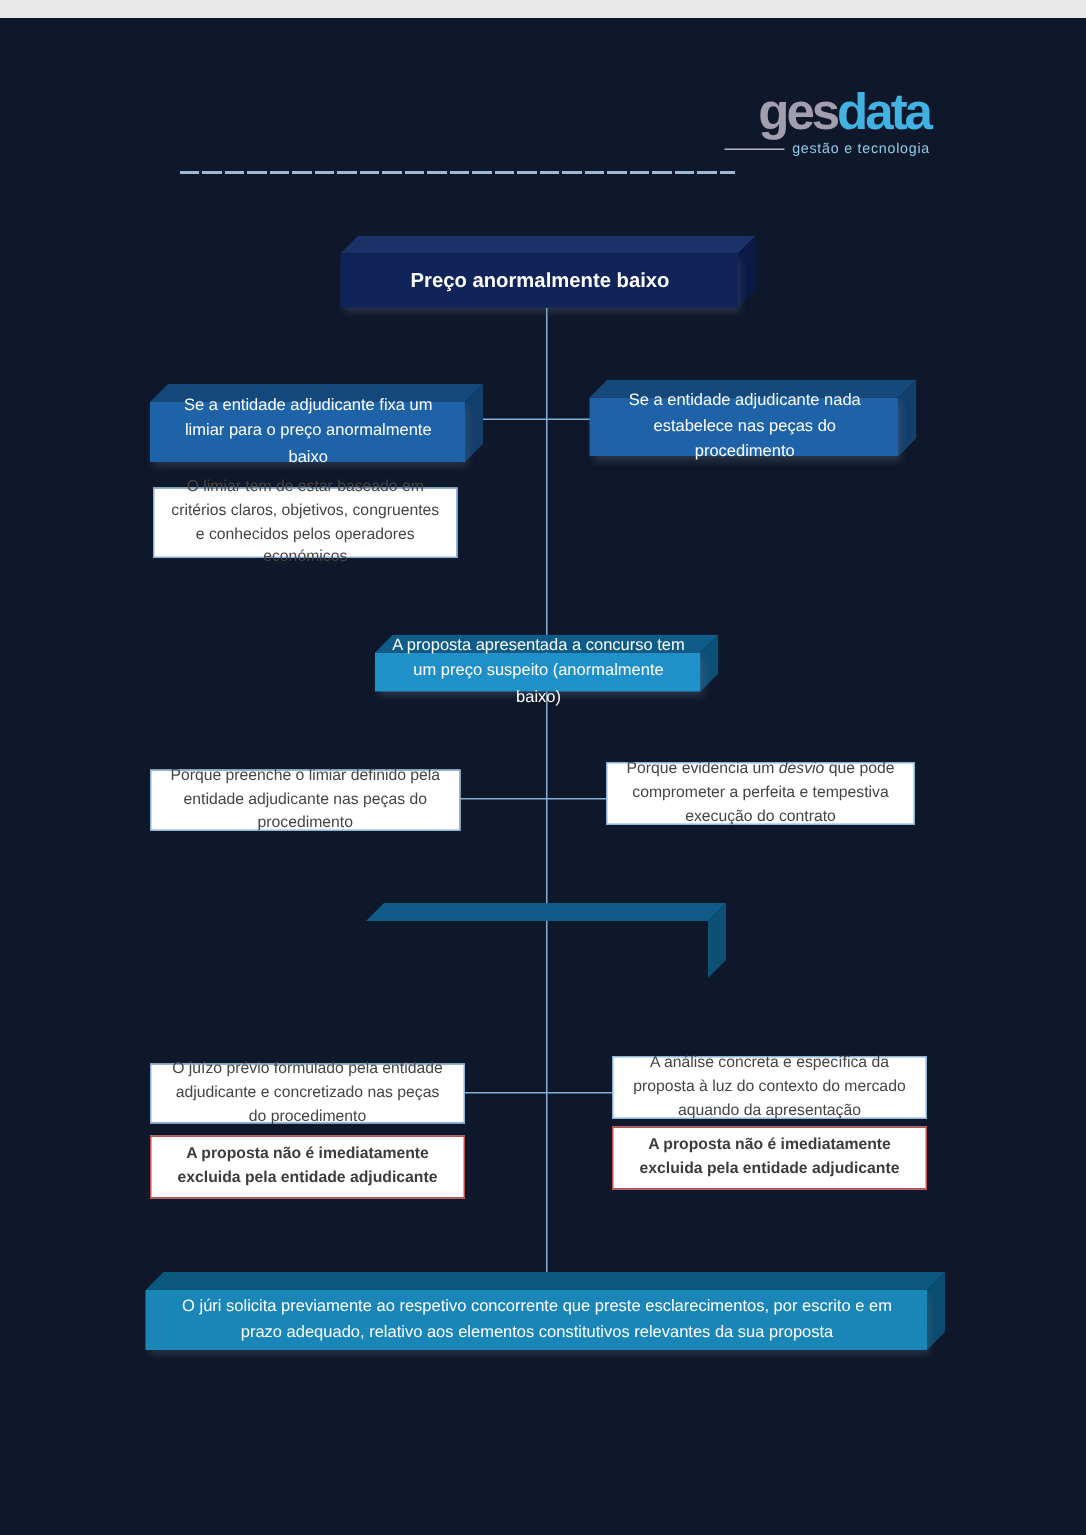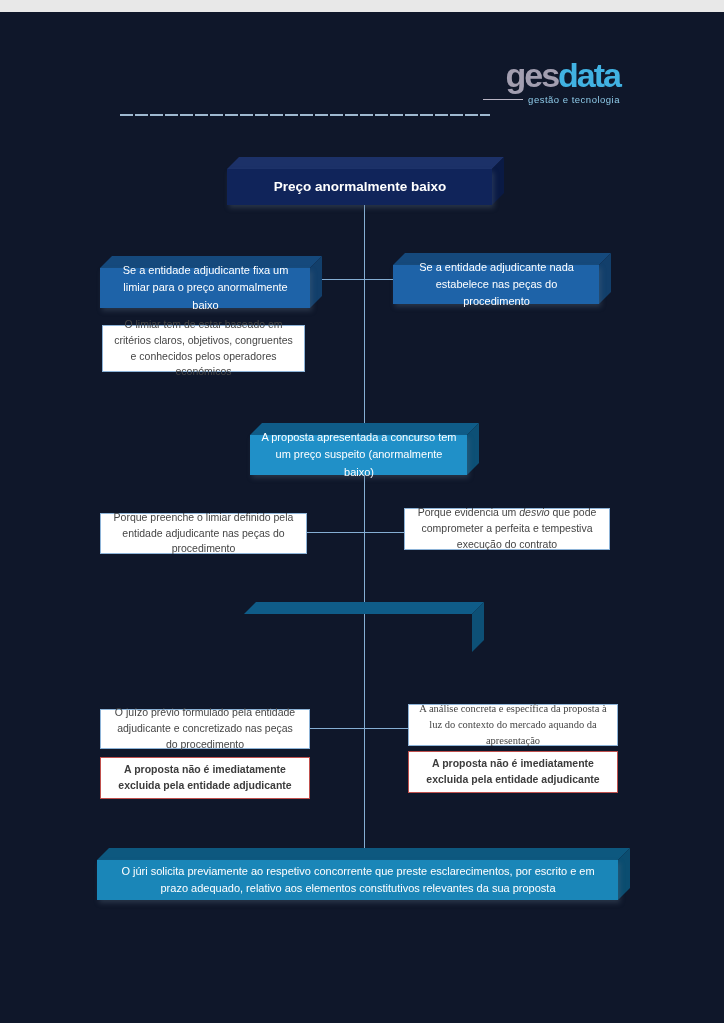--- a/index.html
+++ b/index.html
@@ -48,7 +48,7 @@
 
   .cube-branch-left{left:100px;top:244px;width:222px;height:52px;}
   .cube-branch-right{left:393px;top:241px;width:218px;height:51px;}
-  .cube-suspect{left:250px;top:411px;width:229px;height:52px;}
+  .cube-suspect{left:250px;top:411px;width:229px;height:38px;}
   .cube-basis{left:244px;top:590px;width:240px;height:50px;}
   .cube-jury{left:97px;top:836px;width:533px;height:52px;}
 

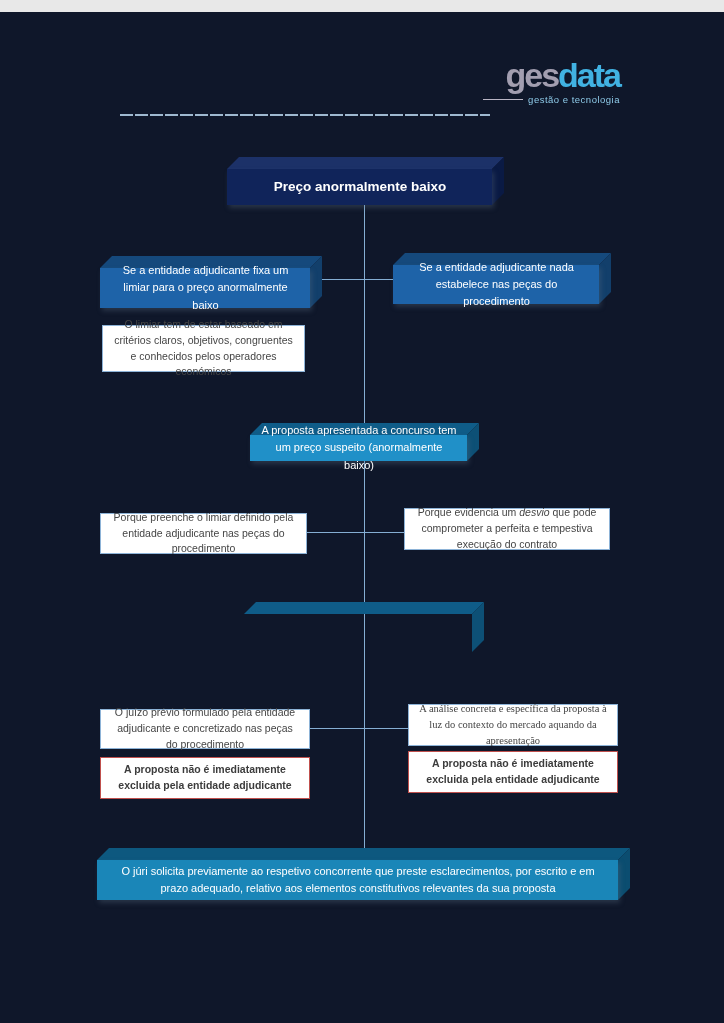--- a/index.html
+++ b/index.html
@@ -62,7 +62,7 @@
   .note-reason-left{left:100px;top:501px;width:207px;height:41px;}
   .note-reason-right{left:404px;top:496px;width:206px;height:42px;}
   .note-judgment-left{left:100px;top:697px;width:210px;height:40px;}
-  .note-analysis-right{left:408px;top:692px;width:210px;height:42px;font-family:Liberation Serif, serif;}
+  .note-analysis-right{left:408px;top:692px;width:210px;height:42px;}
   .note-excluded-left{left:100px;top:745px;width:210px;height:42px;}
   .note-excluded-right{left:408px;top:739px;width:210px;height:42px;}
 

